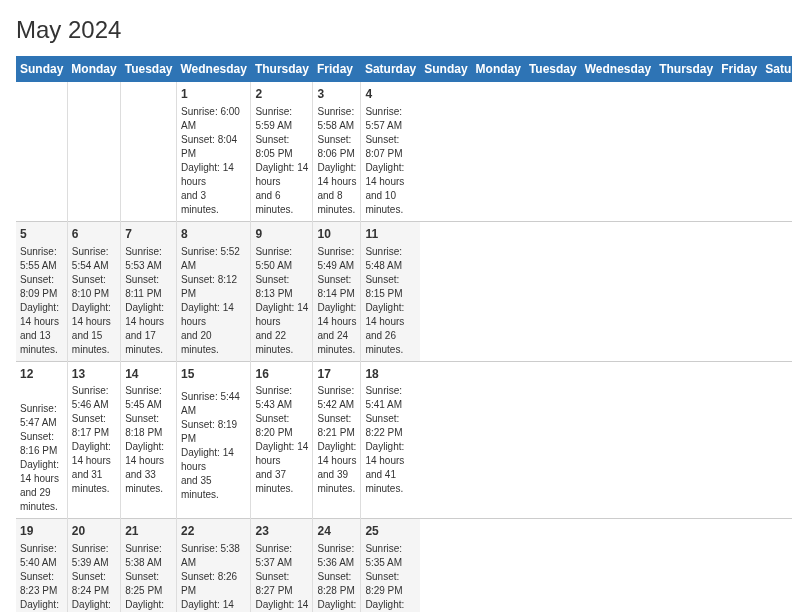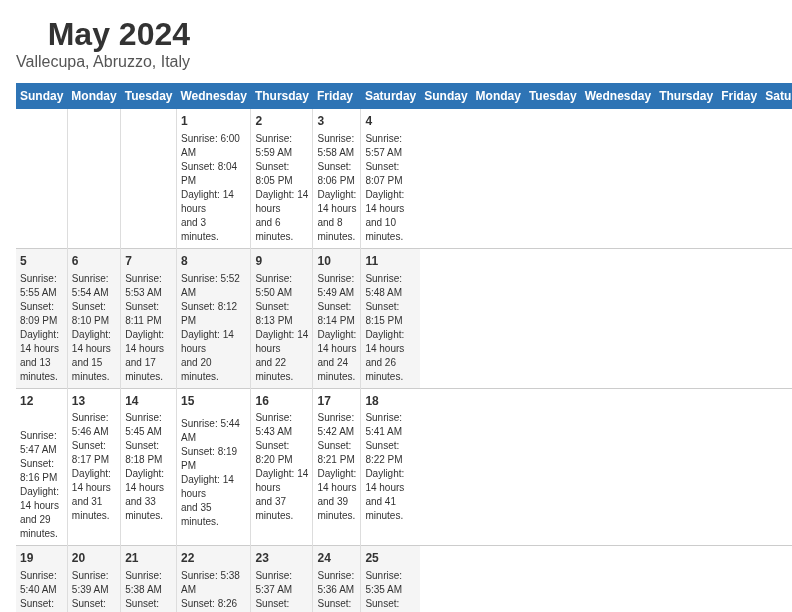--- a/index.html
+++ b/index.html
@@ -36,8 +36,8 @@
       text-align: right;
     }
     .main-title {
-      font-size: 32px;
-      font-weight: bold;
+      font-size: 24px;
+      font-weight: normal;
       color: #333;
     }
     .subtitle {

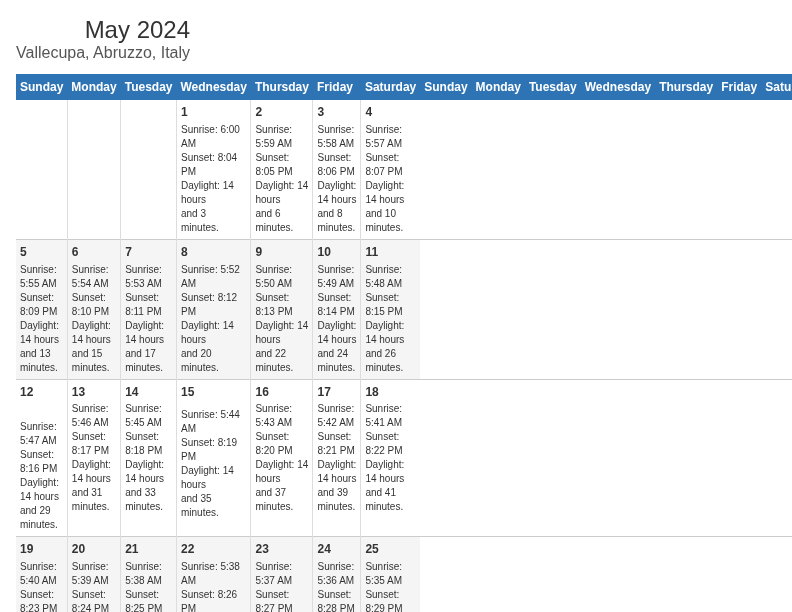--- a/index.html
+++ b/index.html
@@ -93,7 +93,6 @@
 <div class="header">
   <div class="title-block">
     <div class="main-title">May 2024</div>
-    <div class="subtitle">Vallecupa, Abruzzo, Italy</div>
   </div>
 </div>
 

